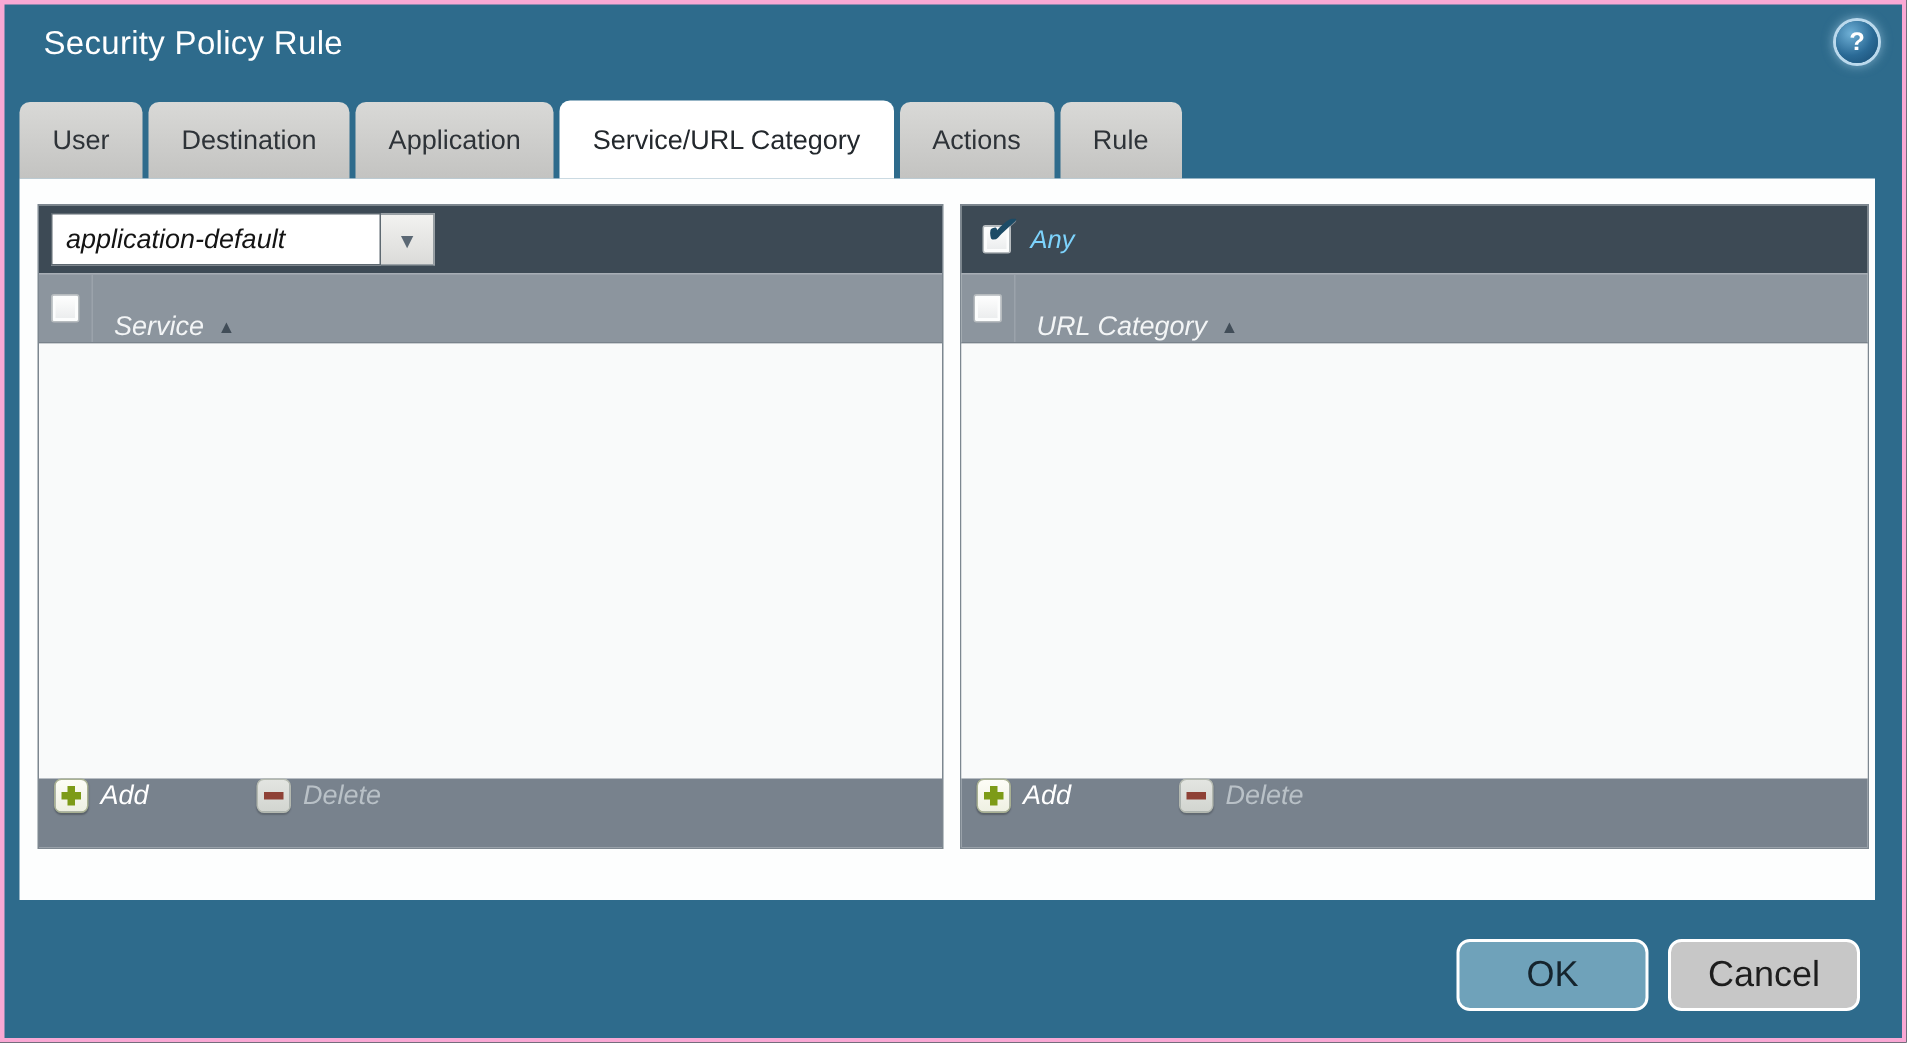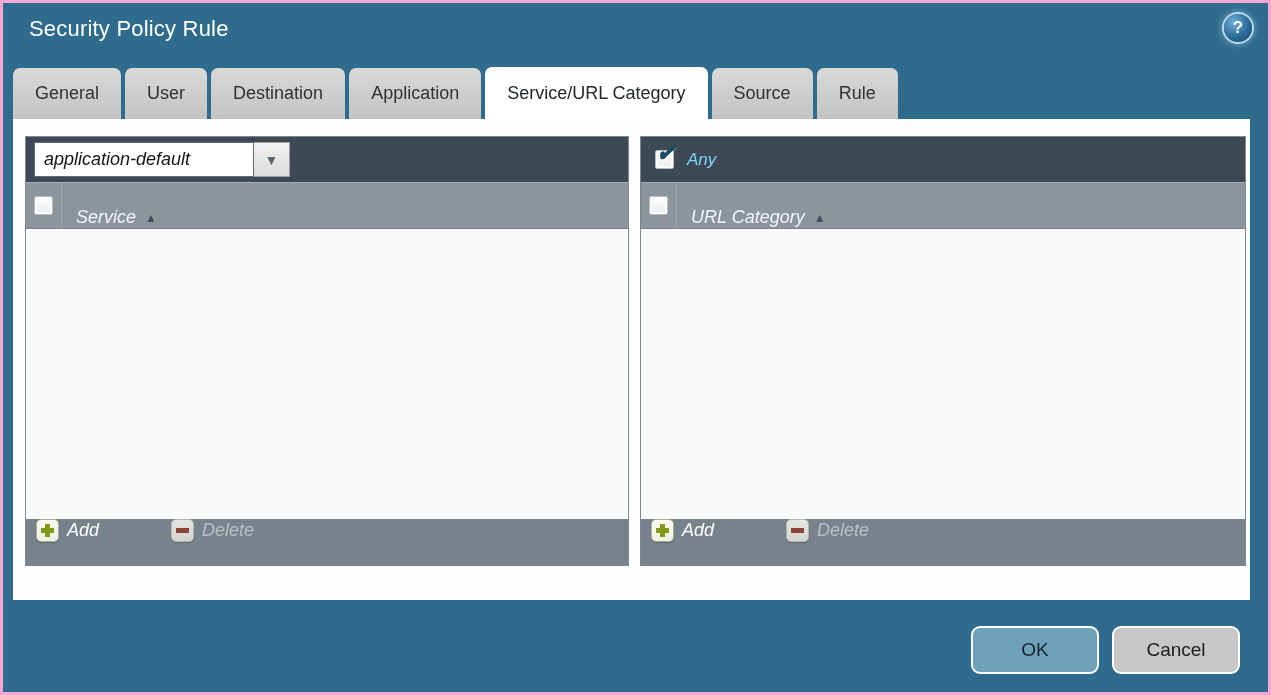--- a/index.html
+++ b/index.html
@@ -201,7 +201,6 @@
   </div>
 
   <div class="tabs">
-    <div class="tab">General</div>
     <div class="tab">User</div>
     <div class="tab">Destination</div>
     <div class="tab">Application</div>

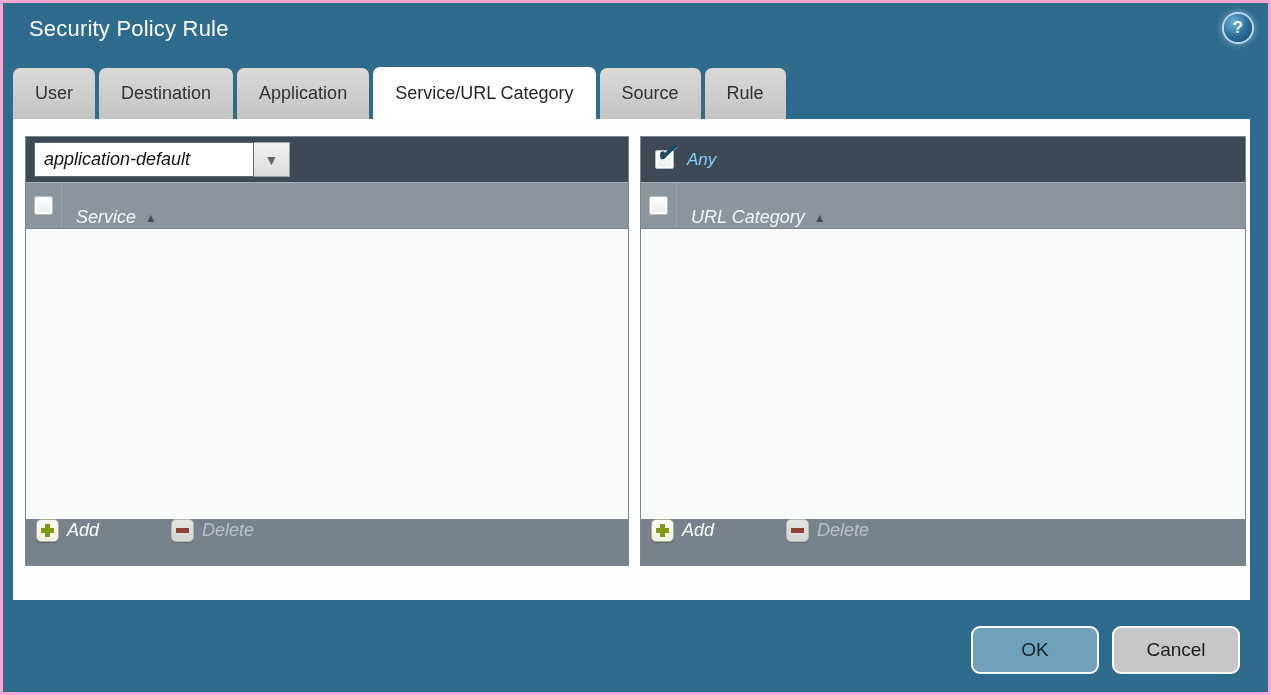--- a/index.html
+++ b/index.html
@@ -205,7 +205,7 @@
     <div class="tab">Destination</div>
     <div class="tab">Application</div>
     <div class="tab active">Service/URL Category</div>
-    <div class="tab">Source</div>
+    <div class="tab">Actions</div>
     <div class="tab">Rule</div>
   </div>
 

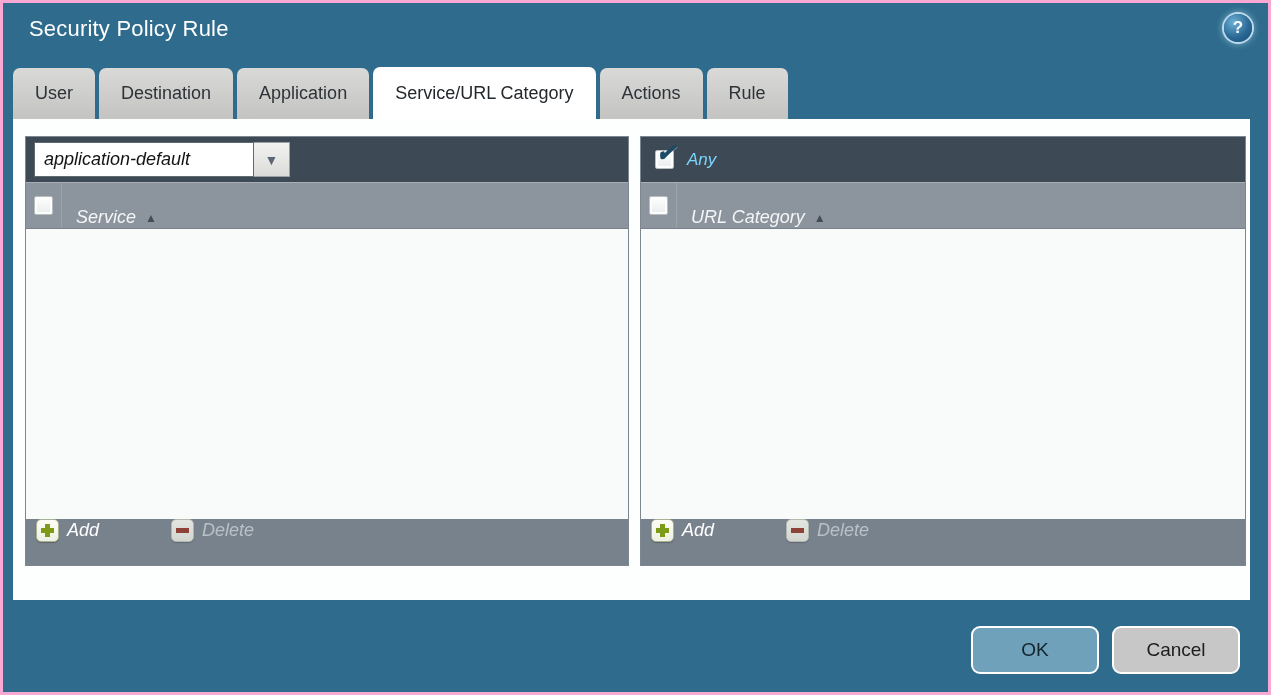--- a/index.html
+++ b/index.html
@@ -182,7 +182,7 @@
   .dlg-btn{
     min-width:128px; height:48px;
     border:2px solid #ffffff; border-radius:9px;
-    font-size:19px;
+    font-size:24px;
     display:flex; align-items:center; justify-content:center;
     cursor:pointer;
   }

